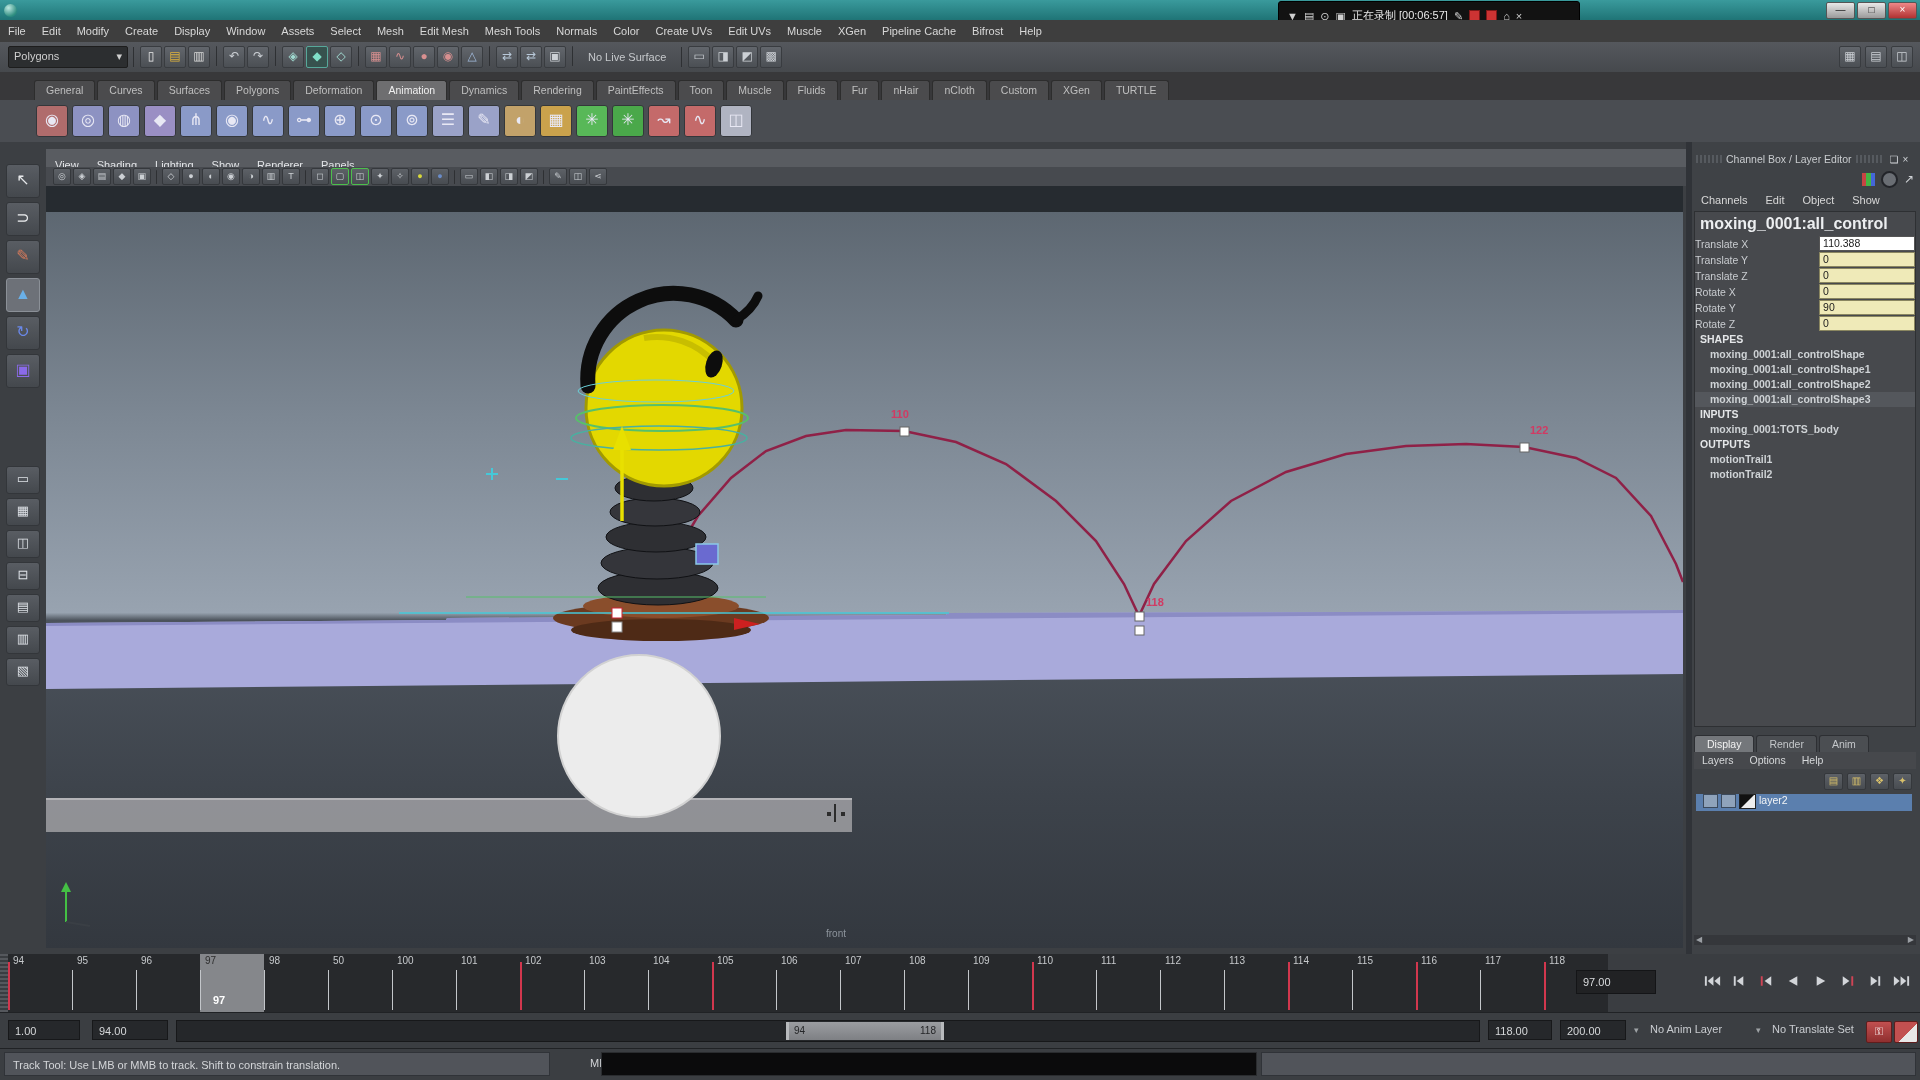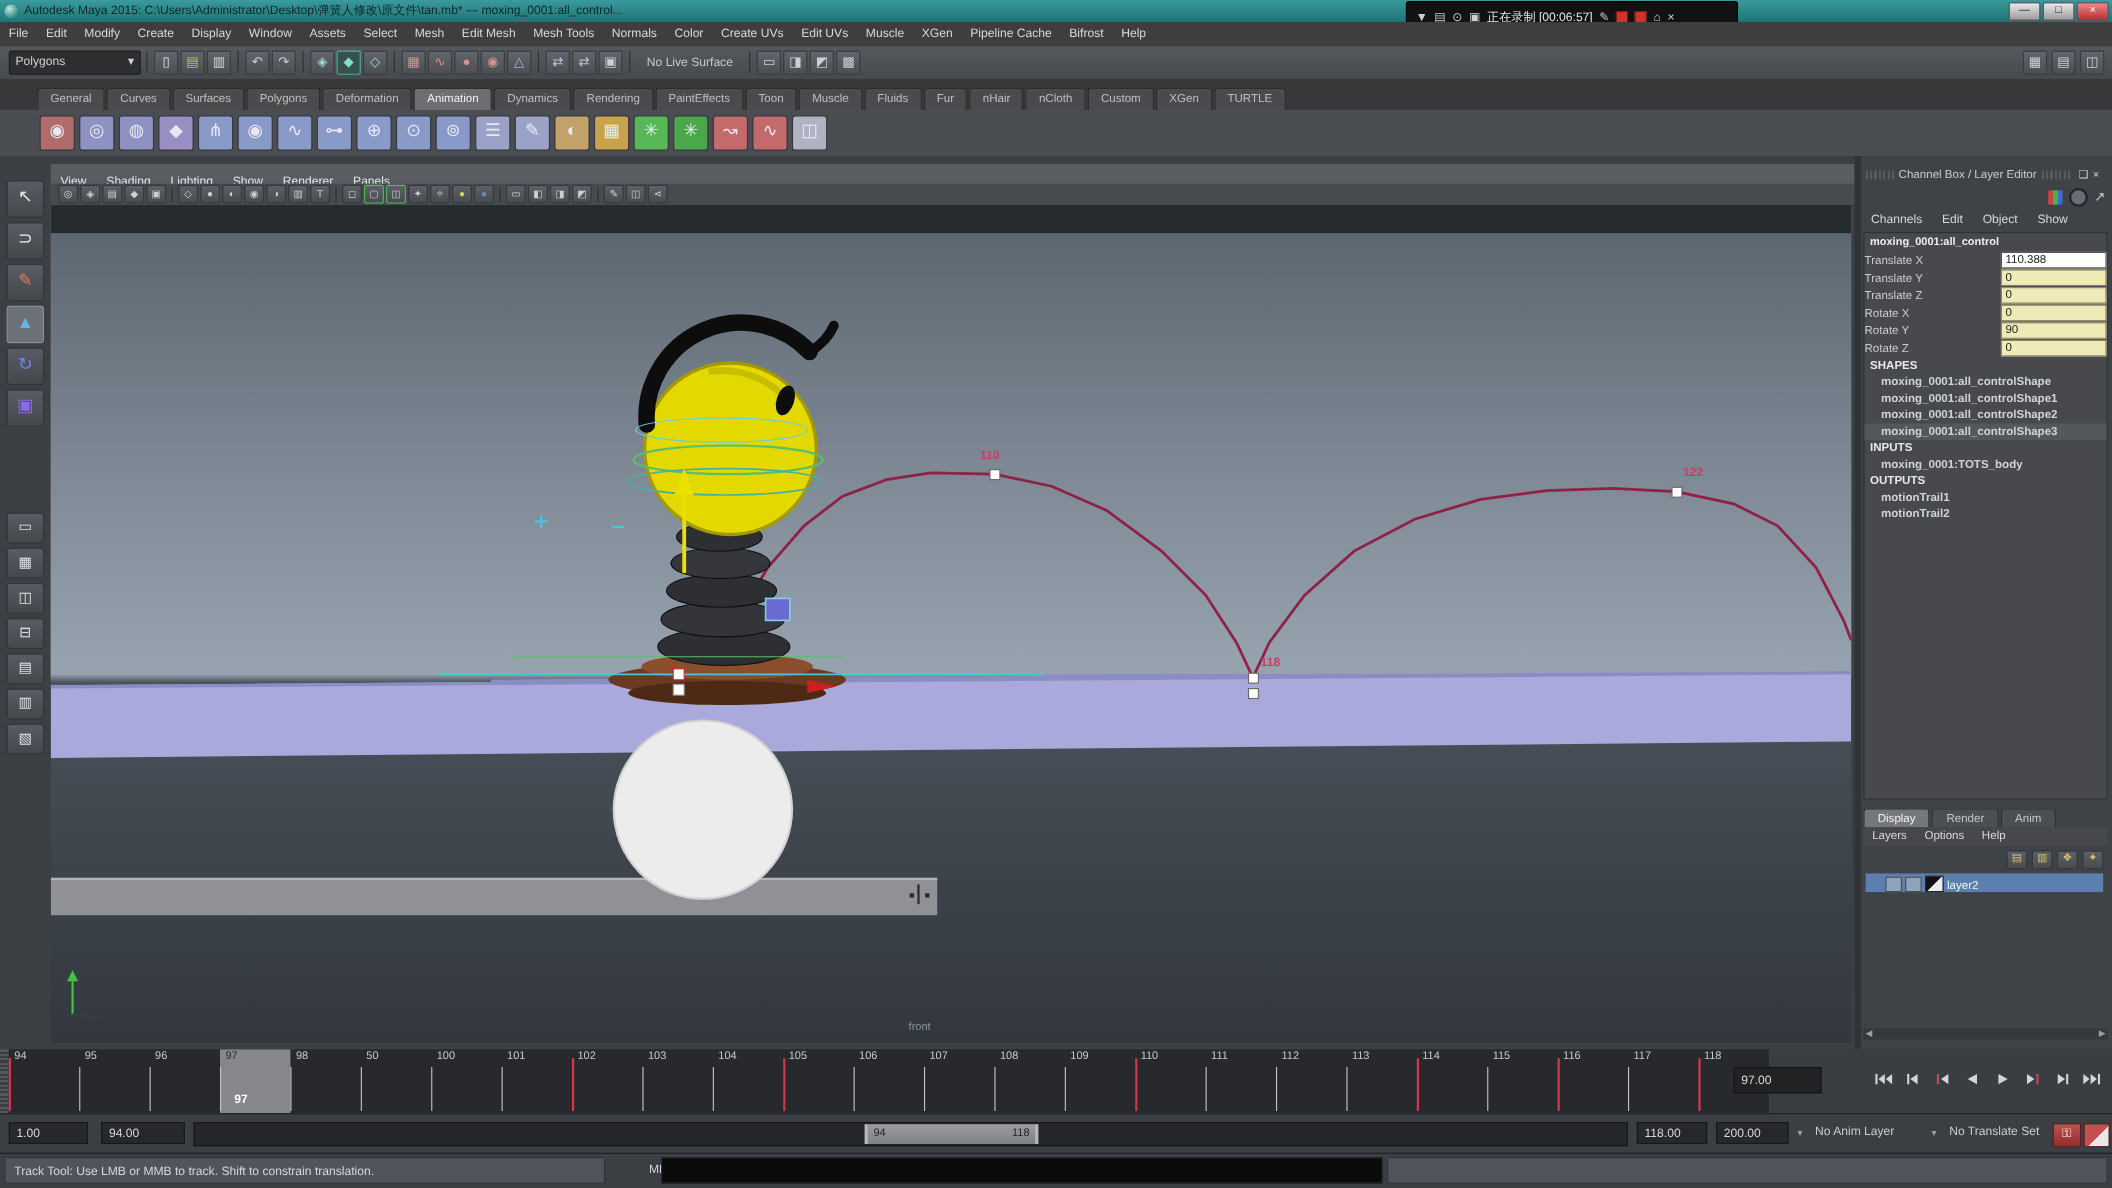--- a/index.html
+++ b/index.html
@@ -215,7 +215,6 @@
 
   <div id="titlebar" class="abs">
     <div id="maya-logo"></div>
-    <span>Autodesk Maya 2015: C:\Users\Administrator\Desktop\弹簧人修改\原文件\tan.mb*   ---   moxing_0001:all_control...</span>
   </div>
   <div id="rec-overlay" class="abs">
     <span class="ricon">▼</span>

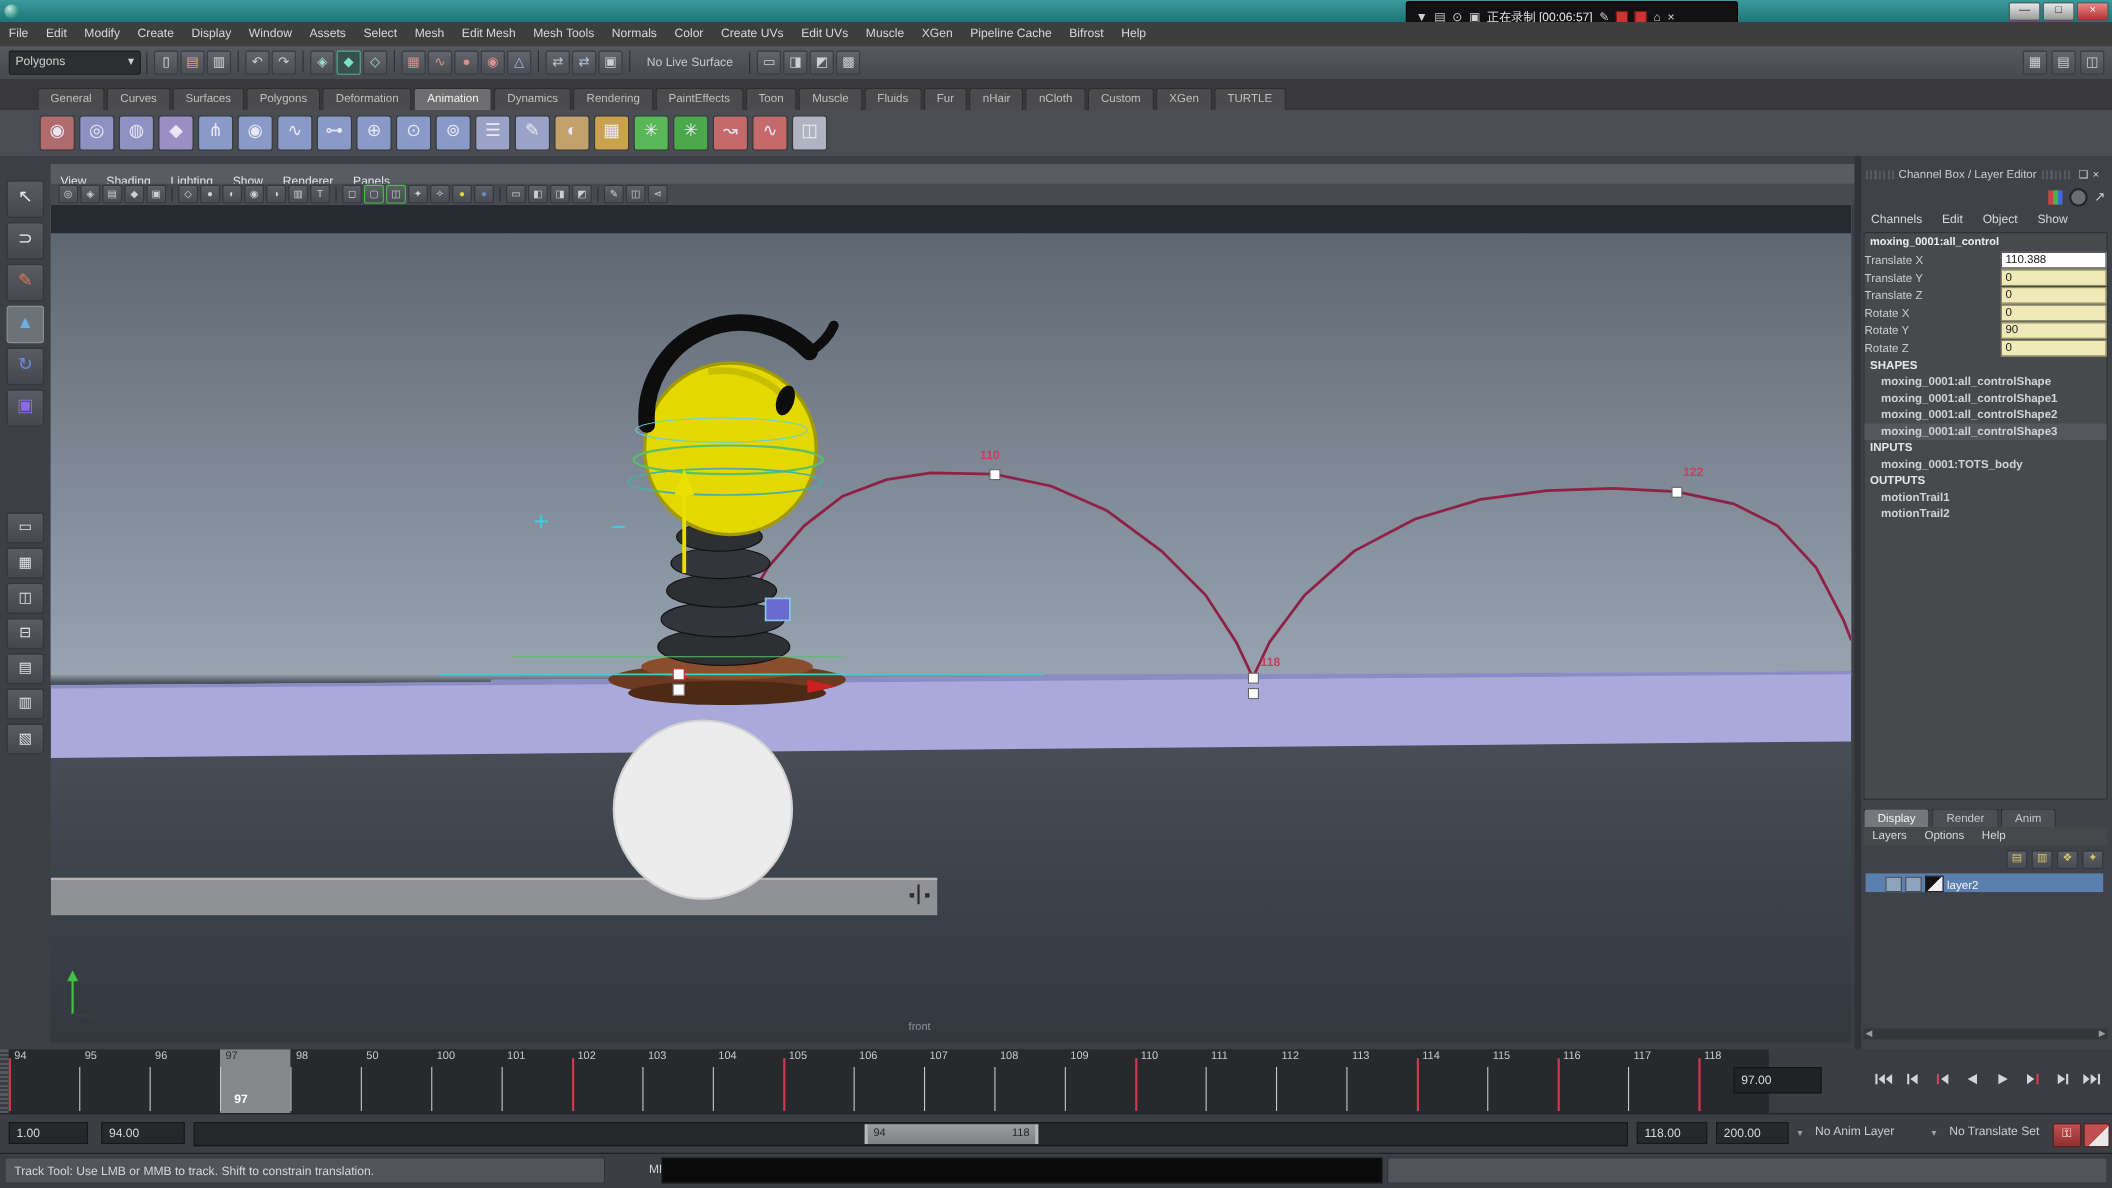--- a/index.html
+++ b/index.html
@@ -112,7 +112,7 @@
   .rp-menu{color:#d8d8d8;font-size:11px;padding:0 9px;line-height:18px;}
   #cb-box{left:2px;top:69px;width:222px;height:516px;background:#47494d;
     border:1px solid #2e3033;box-sizing:border-box;}
-  #cb-object{color:#eceef0;font-size:10px;font-weight:bold;padding:3px 0 2px 5px;}
+  #cb-object{color:#eceef0;font-size:16px;font-weight:bold;padding:3px 0 2px 5px;}
   .cb-row{display:flex;align-items:center;height:15px;margin:1px 0;}
   .cb-label{width:112px;text-align:left;color:#c9ccd0;font-size:10.5px;
     padding-right:18px;}

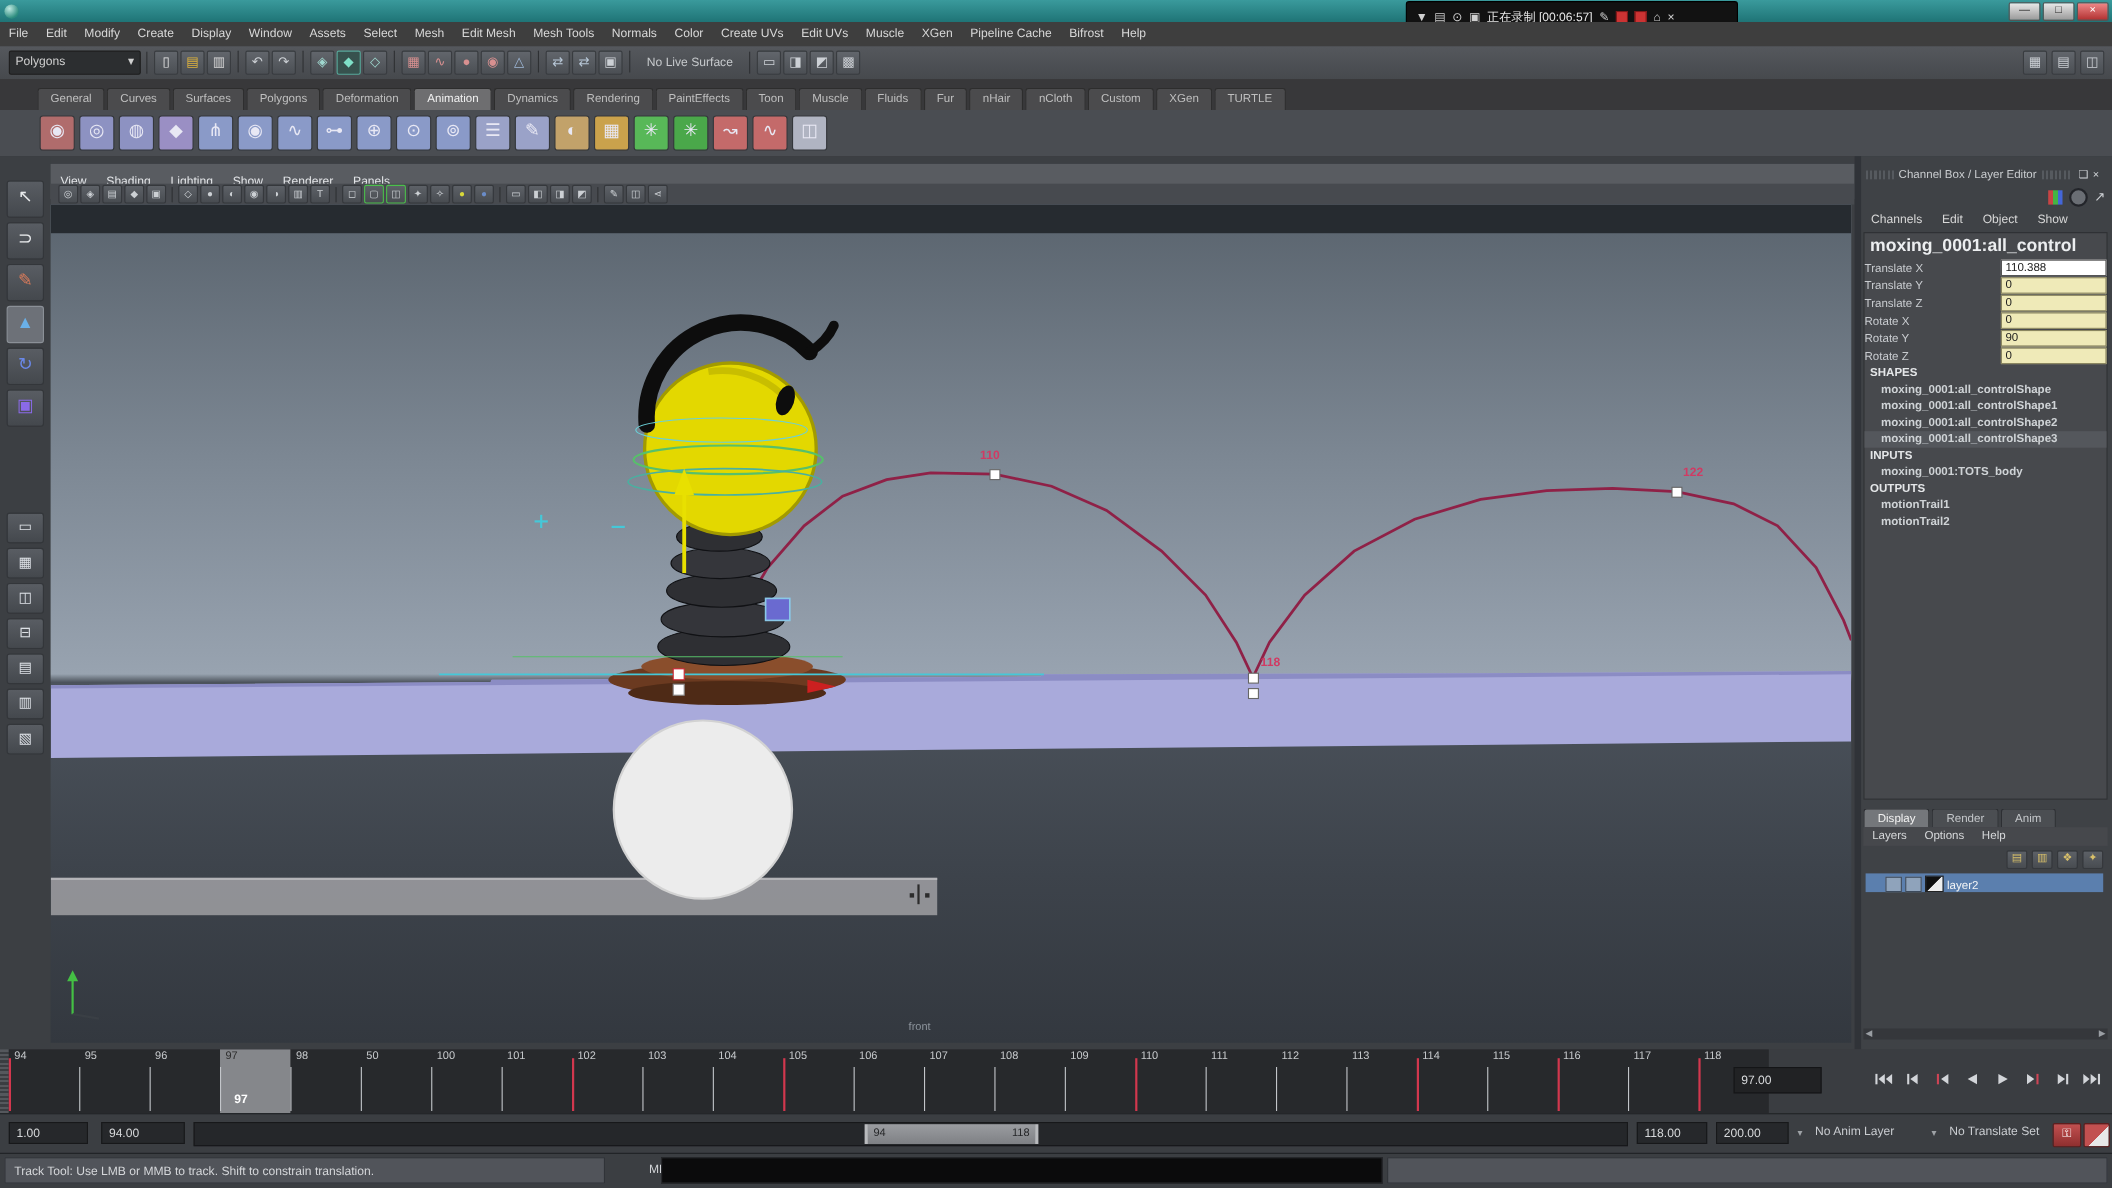--- a/index.html
+++ b/index.html
@@ -142,7 +142,7 @@
     background:linear-gradient(#5d6167,#484c51);border:1px solid #35383c;
     color:#d8c06a;font-size:10px;line-height:14px;text-align:center;}
   #layer-row{left:4px;top:652px;width:216px;height:17px;background:#5b7fae;
-    display:flex;align-items:flex-end;gap:3px;padding-left:18px;box-sizing:border-box;}
+    display:flex;align-items:flex-start;gap:3px;padding-left:7px;box-sizing:border-box;}
   .layer-chk{width:13px;height:12px;background:#8fa3bb;border:1px solid #3c4a5c;}
   #layer-swatch{width:15px;height:13px;border:1px solid #222;
     background:linear-gradient(135deg,#111 0 49%,#eee 51% 100%);}

